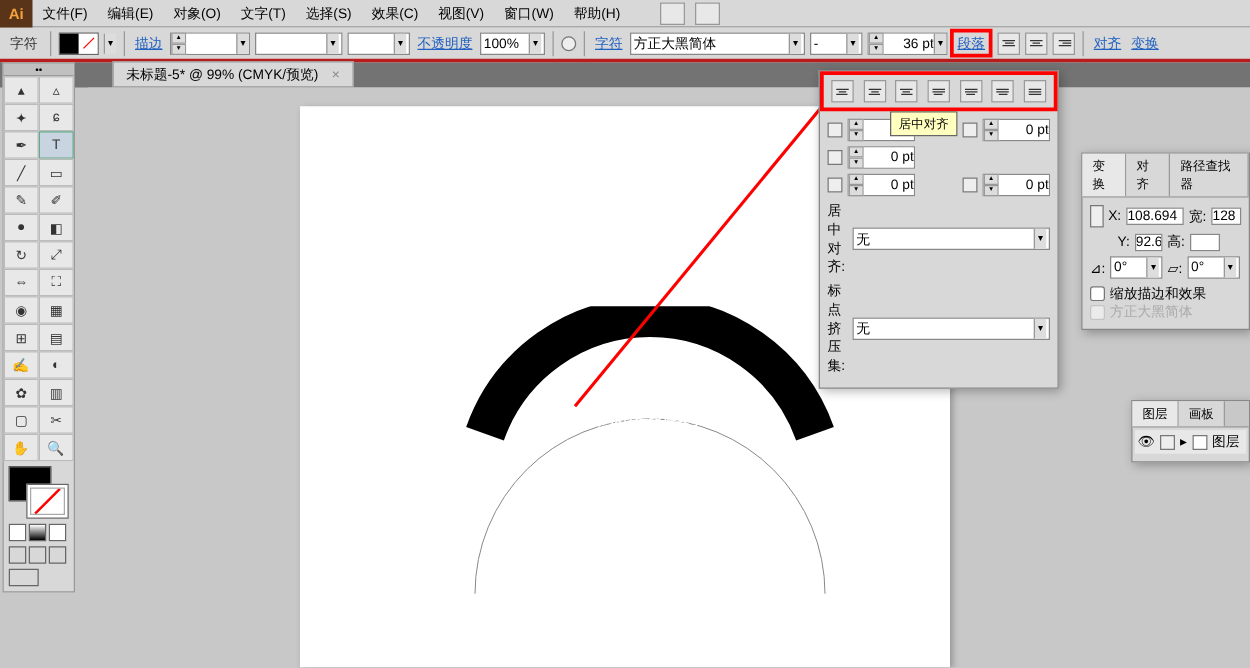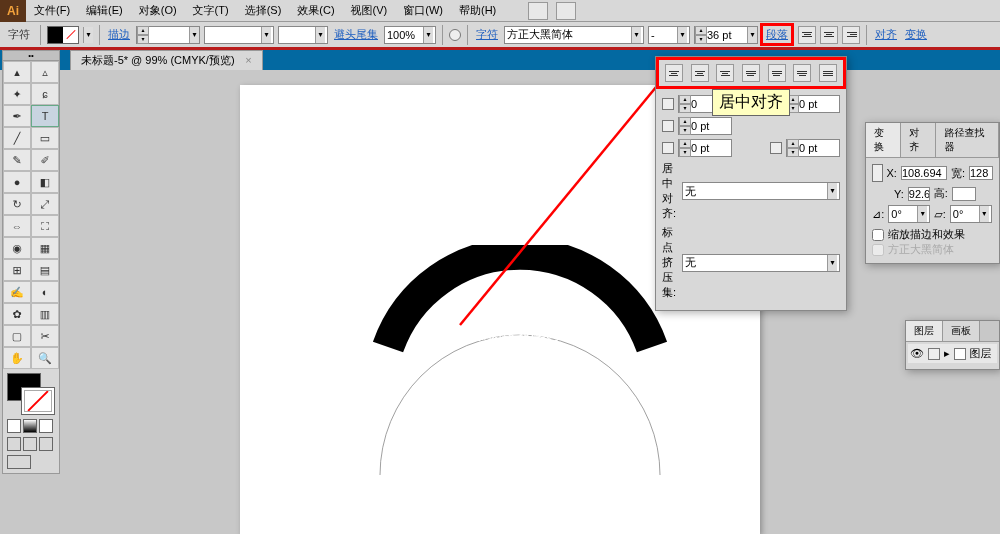--- a/index.html
+++ b/index.html
@@ -104,7 +104,7 @@
     <input style="width: 34px;">
       <div class="dd-arrow">▾</div>
   </div>
-  <span class="tb-link">避头尾集</span>
+  <span class="tb-link">不透明度</span>
   <div class="dropdown">
     <input style="width: 36px;" value="100%">
     <div class="dd-arrow">▾</div>

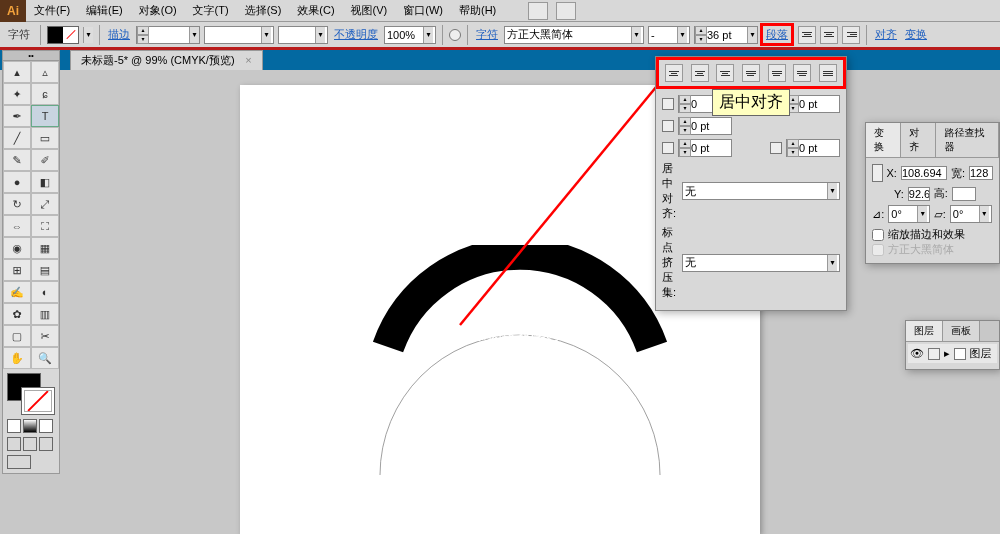--- a/index.html
+++ b/index.html
@@ -18,7 +18,7 @@
 .spinner { display: flex; align-items: center; border: 1px solid #888; background: #fff; height: 18px; }
 .spinner-btns { display: flex; flex-direction: column; width: 12px; }
 .spinner-btn { height: 9px; background: #ddd; border: 1px solid #999; font-size: 6px; text-align: center; line-height: 6px; }
-.spinner input { border: none; width: 40px; height: 16px; text-align: left; outline: none; }
+.spinner input { border: none; width: 40px; height: 16px; text-align: right; outline: none; }
 .dropdown { border: 1px solid #888; background: #fff; height: 18px; display: flex; align-items: center; padding: 0 2px; }
 .dropdown select, .dropdown input { border: none; outline: none; background: transparent; height: 16px; }
 .dd-arrow { width: 10px; height: 16px; background: #ddd; border-left: 1px solid #999; font-size: 8px; text-align: center; line-height: 16px; }

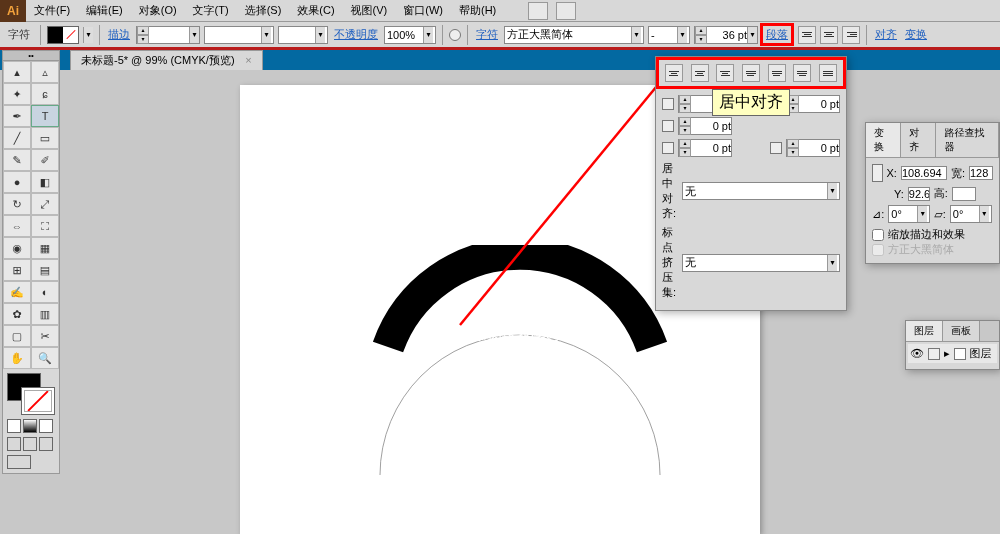--- a/index.html
+++ b/index.html
@@ -25,7 +25,7 @@
 .align-btn { width: 18px; height: 18px; border: 1px solid #999; background: #e8e8e8; display: flex; flex-direction: column; justify-content: center; align-items: center; gap: 1px; padding: 2px; }
 .align-btn span { height: 1px; background: #333; }
 .hl-red { border: 3px solid #f00; }
-.tabbar { background: #0369a1; height: 20px; display: flex; align-items: center; padding-left: 70px; }
+.tabbar { background: #737373; height: 20px; display: flex; align-items: flex-end; padding-left: 90px; }
 .tab { background: #d8d8d8; padding: 2px 10px; border: 1px solid #999; font-size: 10px; }
 .workspace { position: absolute; top: 70px; left: 70px; right: 0; bottom: 0; background: #c8c8c8; }
 .canvas { position: absolute; left: 170px; top: 15px; width: 520px; height: 449px; background: #fff; box-shadow: 2px 2px 6px rgba(0,0,0,0.3); }

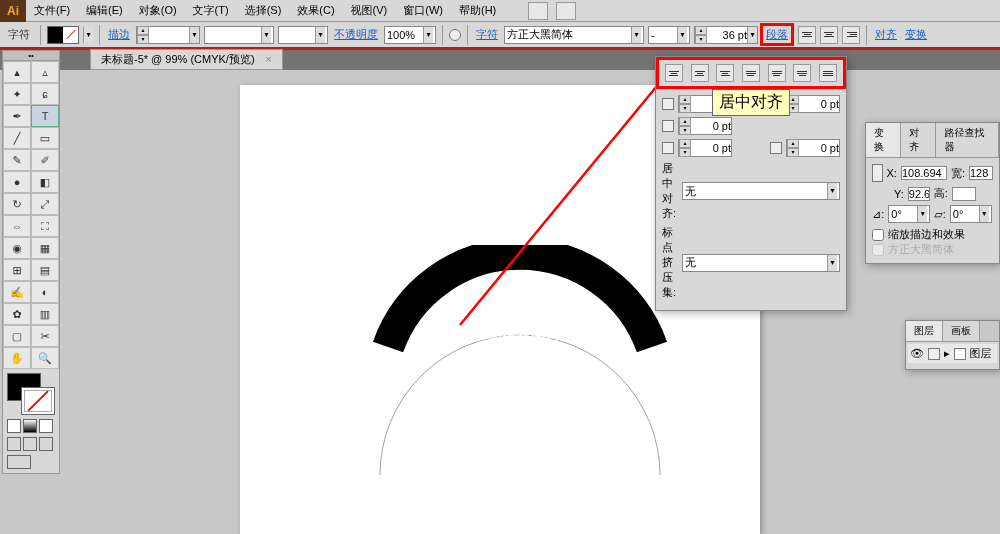--- a/index.html
+++ b/index.html
@@ -51,7 +51,7 @@
 .align-row { display: flex; gap: 4px; padding: 4px; justify-content: space-around; }
 .trans-panel { left: 865px; top: 122px; width: 135px; }
 .layer-panel { left: 905px; top: 320px; width: 95px; }
-.tooltip { position: absolute; background: #ffffc0; border: 1px solid #666; padding: 2px 6px; font-size: 16px; }
+.tooltip { position: absolute; background: #ffffc0; border: 1px solid #666; padding: 2px 6px; font-size: 10px; }
 .checkbox-row { display: flex; align-items: center; gap: 4px; }
 input[type="checkbox"] { width: 12px; height: 12px; }
 .arc-text { position: absolute; left: 120px; top: 160px; }

